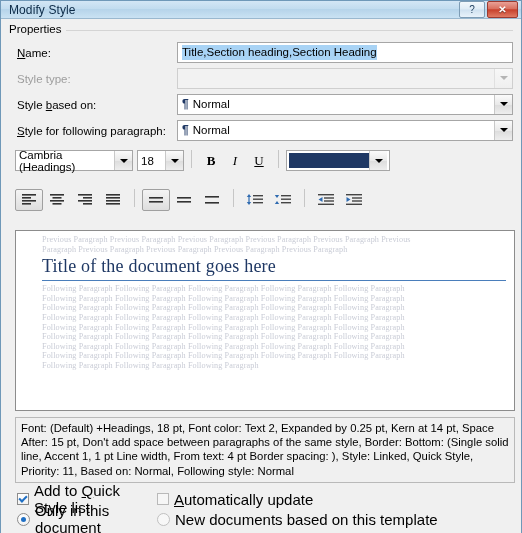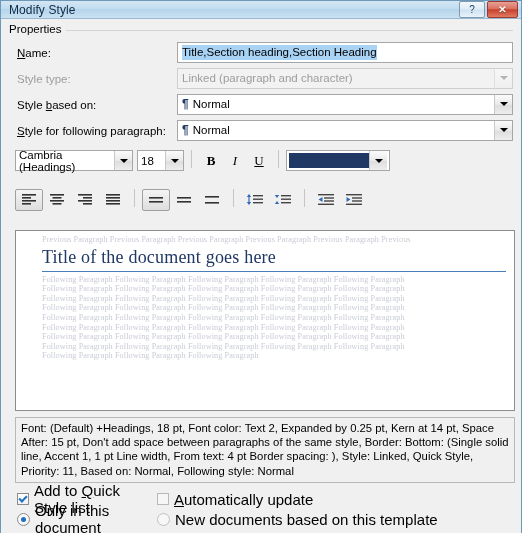--- a/index.html
+++ b/index.html
@@ -383,7 +383,6 @@
       <div class="row">
         <div class="row-label disabled">Style type:</div>
         <div class="field disabled">
-          <span>Linked (paragraph and character)</span>
           <span class="combo-arrow disabled">
               <span class="caret grey"></span>
             </span>

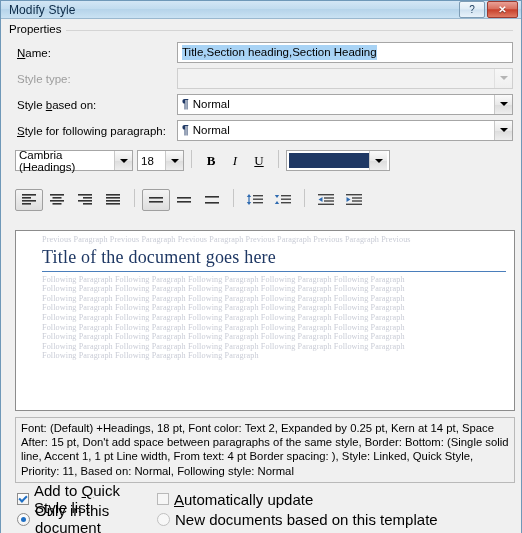--- a/index.html
+++ b/index.html
@@ -575,6 +575,7 @@
 
     <div class="preview">
       <div class="ghost">Previous Paragraph Previous Paragraph Previous Paragraph Previous Paragraph Previous Paragraph Previous</div>
+      <div class="ghost">Paragraph Previous Paragraph Previous Paragraph Previous Paragraph Previous Paragraph</div>
       <div class="preview-title">Title of the document goes here</div>
       <div class="ghost">Following Paragraph Following Paragraph Following Paragraph Following Paragraph Following Paragraph</div>
       <div class="ghost">Following Paragraph Following Paragraph Following Paragraph Following Paragraph Following Paragraph</div>

